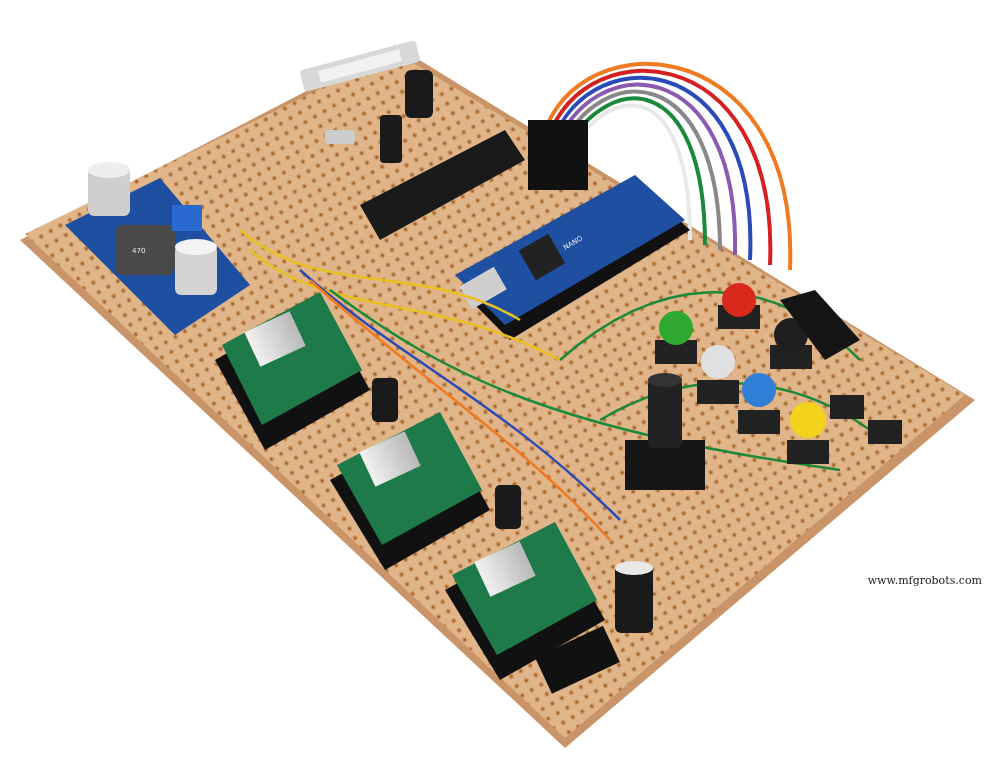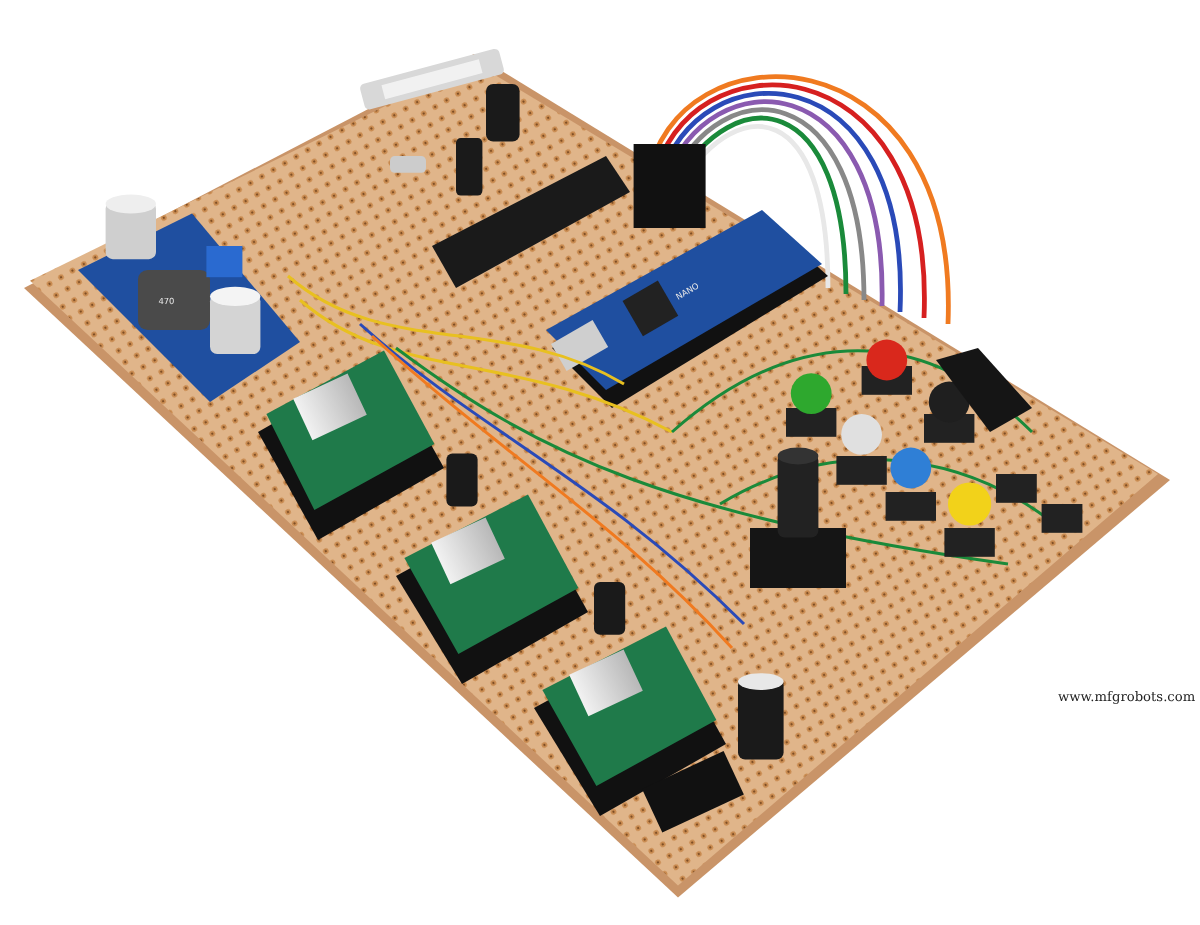--- a/index.html
+++ b/index.html
@@ -5,7 +5,7 @@
   html,body{margin:0;padding:0;background:#ffffff;}
   body{width:1000px;height:771px;position:relative;overflow:hidden;font-family:"DejaVu Sans",sans-serif;}
   .scene{position:absolute;left:0;top:0;width:1000px;height:593px;}
-  .watermark{position:absolute;right:4px;bottom:6px;font-family:"DejaVu Serif",serif;font-size:11px;color:#222;}
+  .watermark{position:absolute;right:18px;bottom:6px;font-family:"DejaVu Serif",serif;font-size:11px;color:#222;}
   .lbl{font-family:"DejaVu Sans",sans-serif;font-size:7px;fill:#e8e8e8;}
 </style>
 </head>

